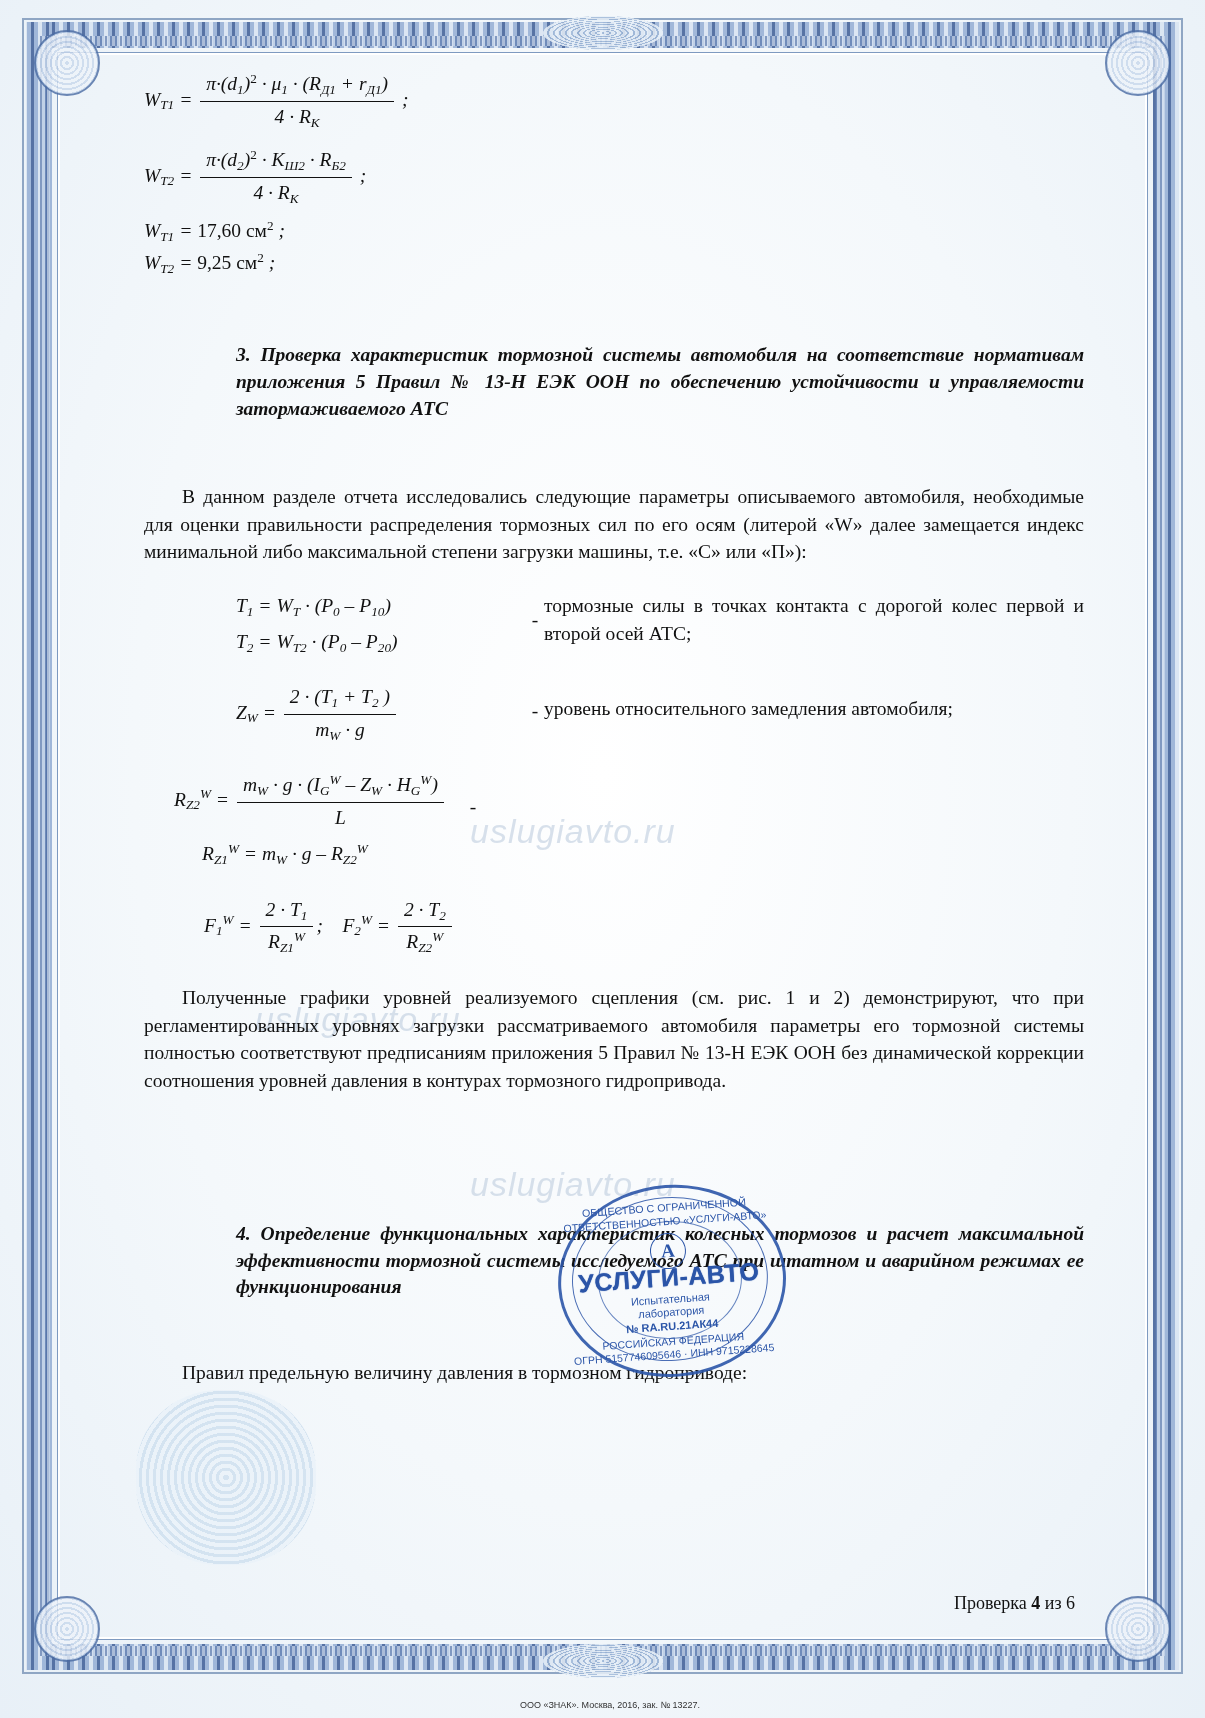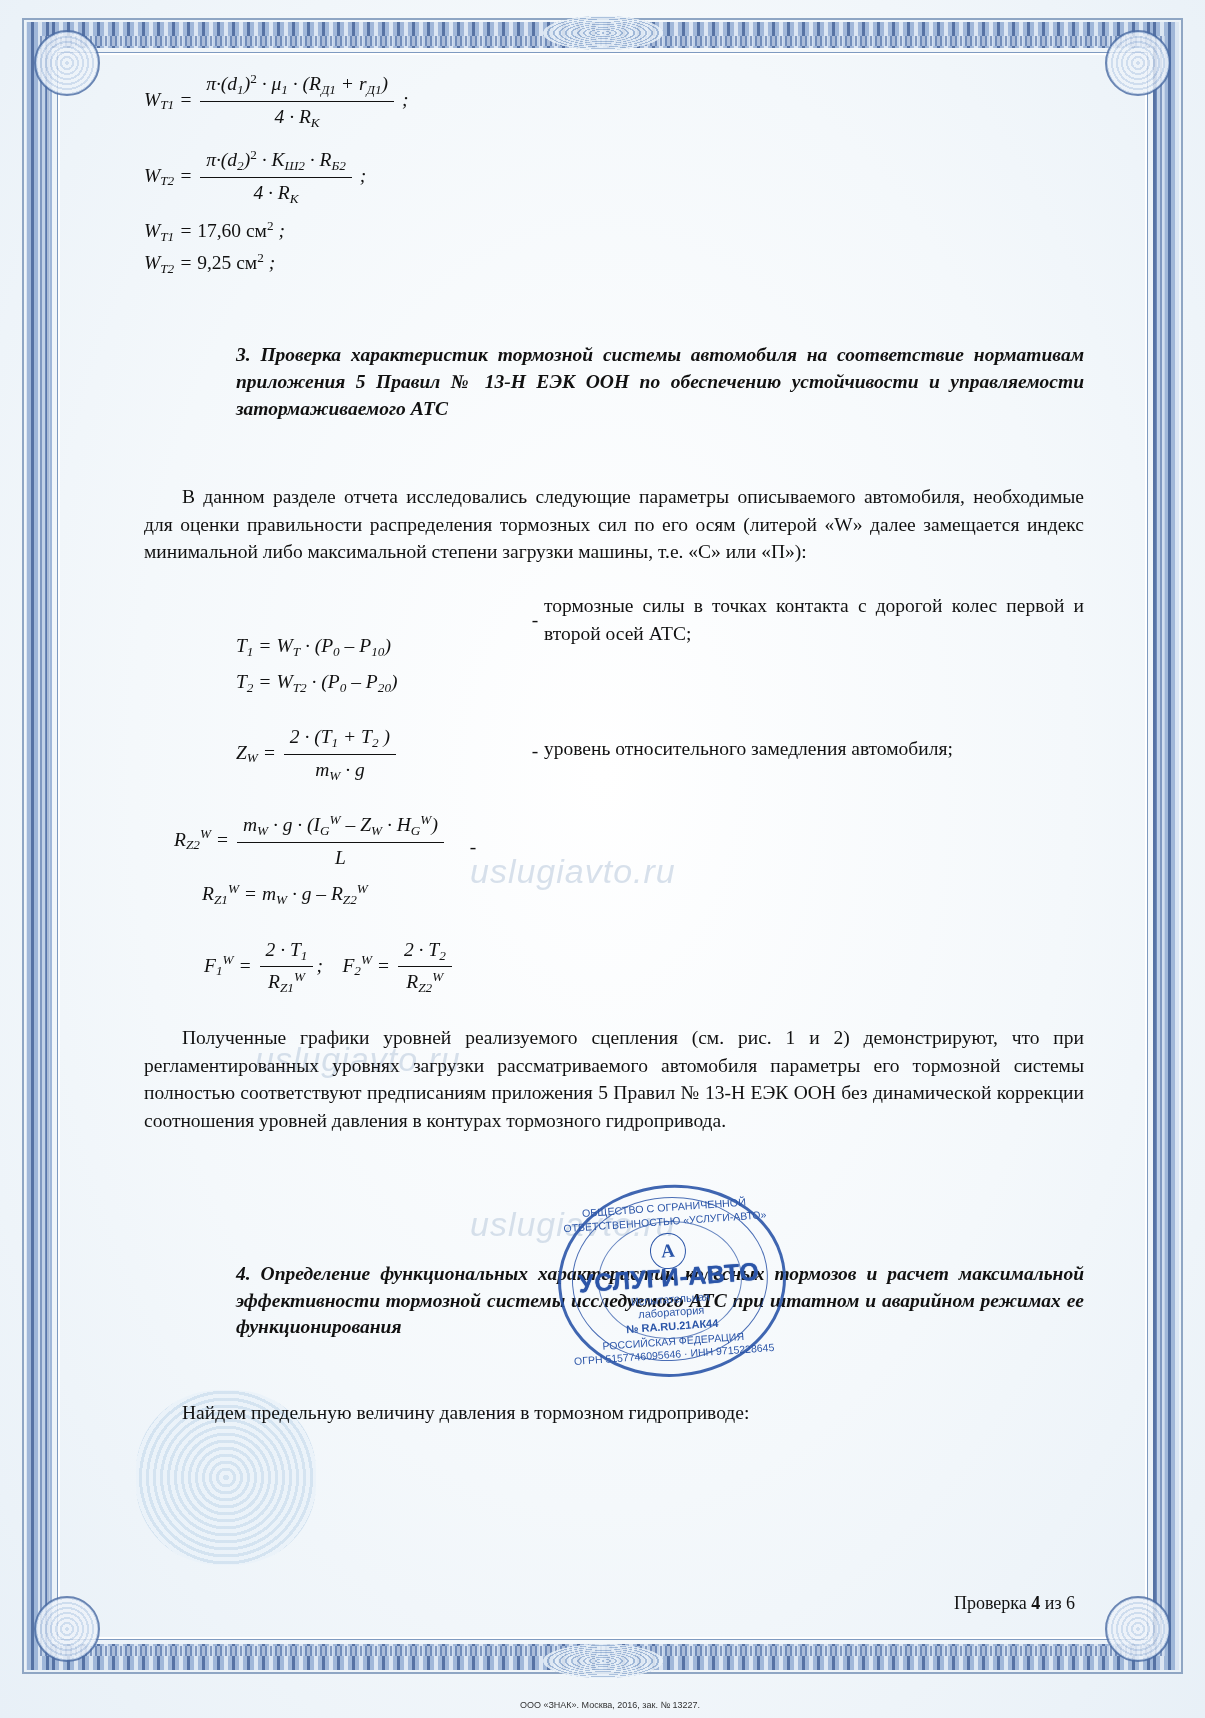--- a/index.html
+++ b/index.html
@@ -257,7 +257,7 @@
     <div class="spacer-md"></div>
 
     <div class="eq-row">
-      <div class="eq-left" style="width:290px;padding-left:92px;margin-top:40px;">
+      <div class="eq-left" style="width:290px;padding-left:92px;">
         <div class="math">
           <span class="mi">T</span><sub>1</sub> = <span class="mi">W</span><sub>Т</sub> · (<span class="mi">P</span><sub>0</sub> – <span class="mi">P</span><sub>10</sub>)
         </div>

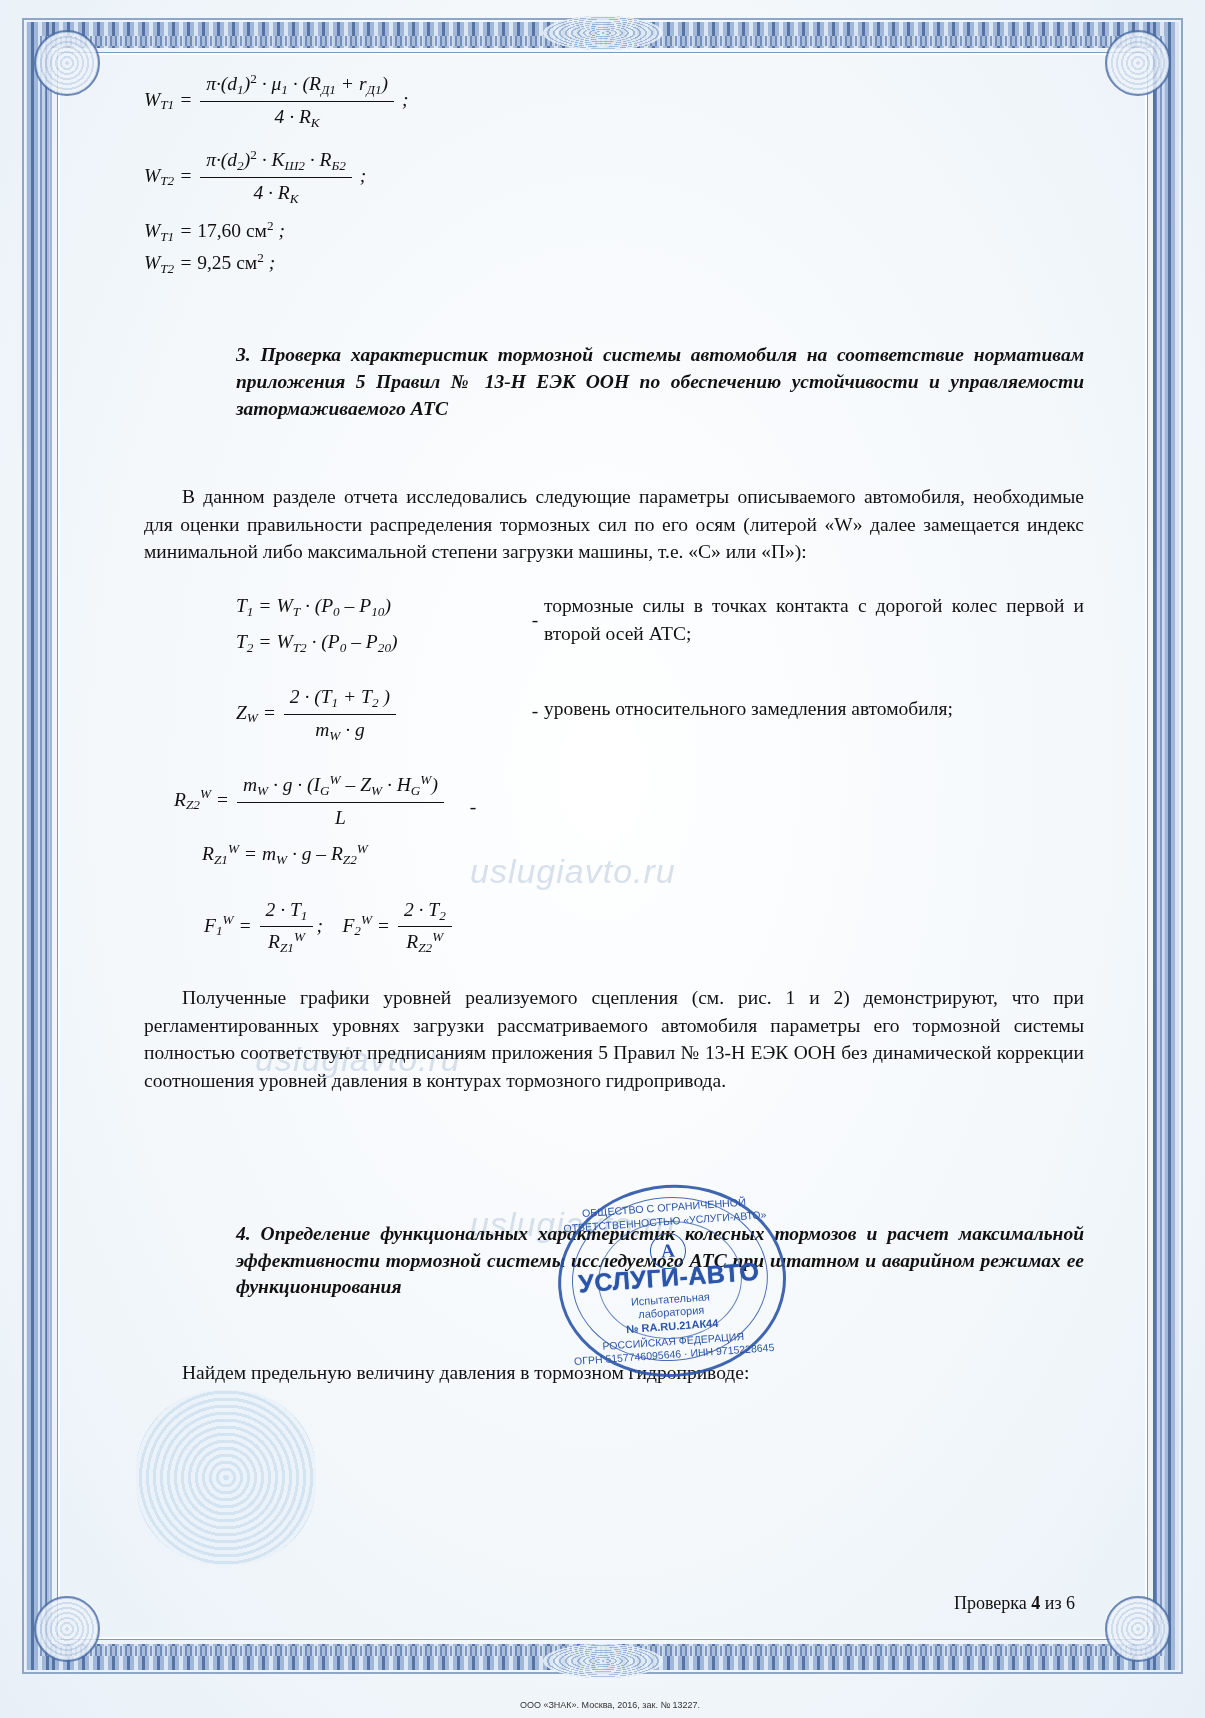--- a/index.html
+++ b/index.html
@@ -116,7 +116,7 @@
   .wm{
     position:absolute;color:#b9c9dc;opacity:.55;
     font-family:"Liberation Sans",sans-serif;font-style:italic;
-    font-size:34px;letter-spacing:1px;pointer-events:none;user-select:none;margin-top:40px;
+    font-size:34px;letter-spacing:1px;pointer-events:none;user-select:none;
   }
   .wm1{left:470px;top:812px;}
   .wm2{left:255px;top:1000px;}

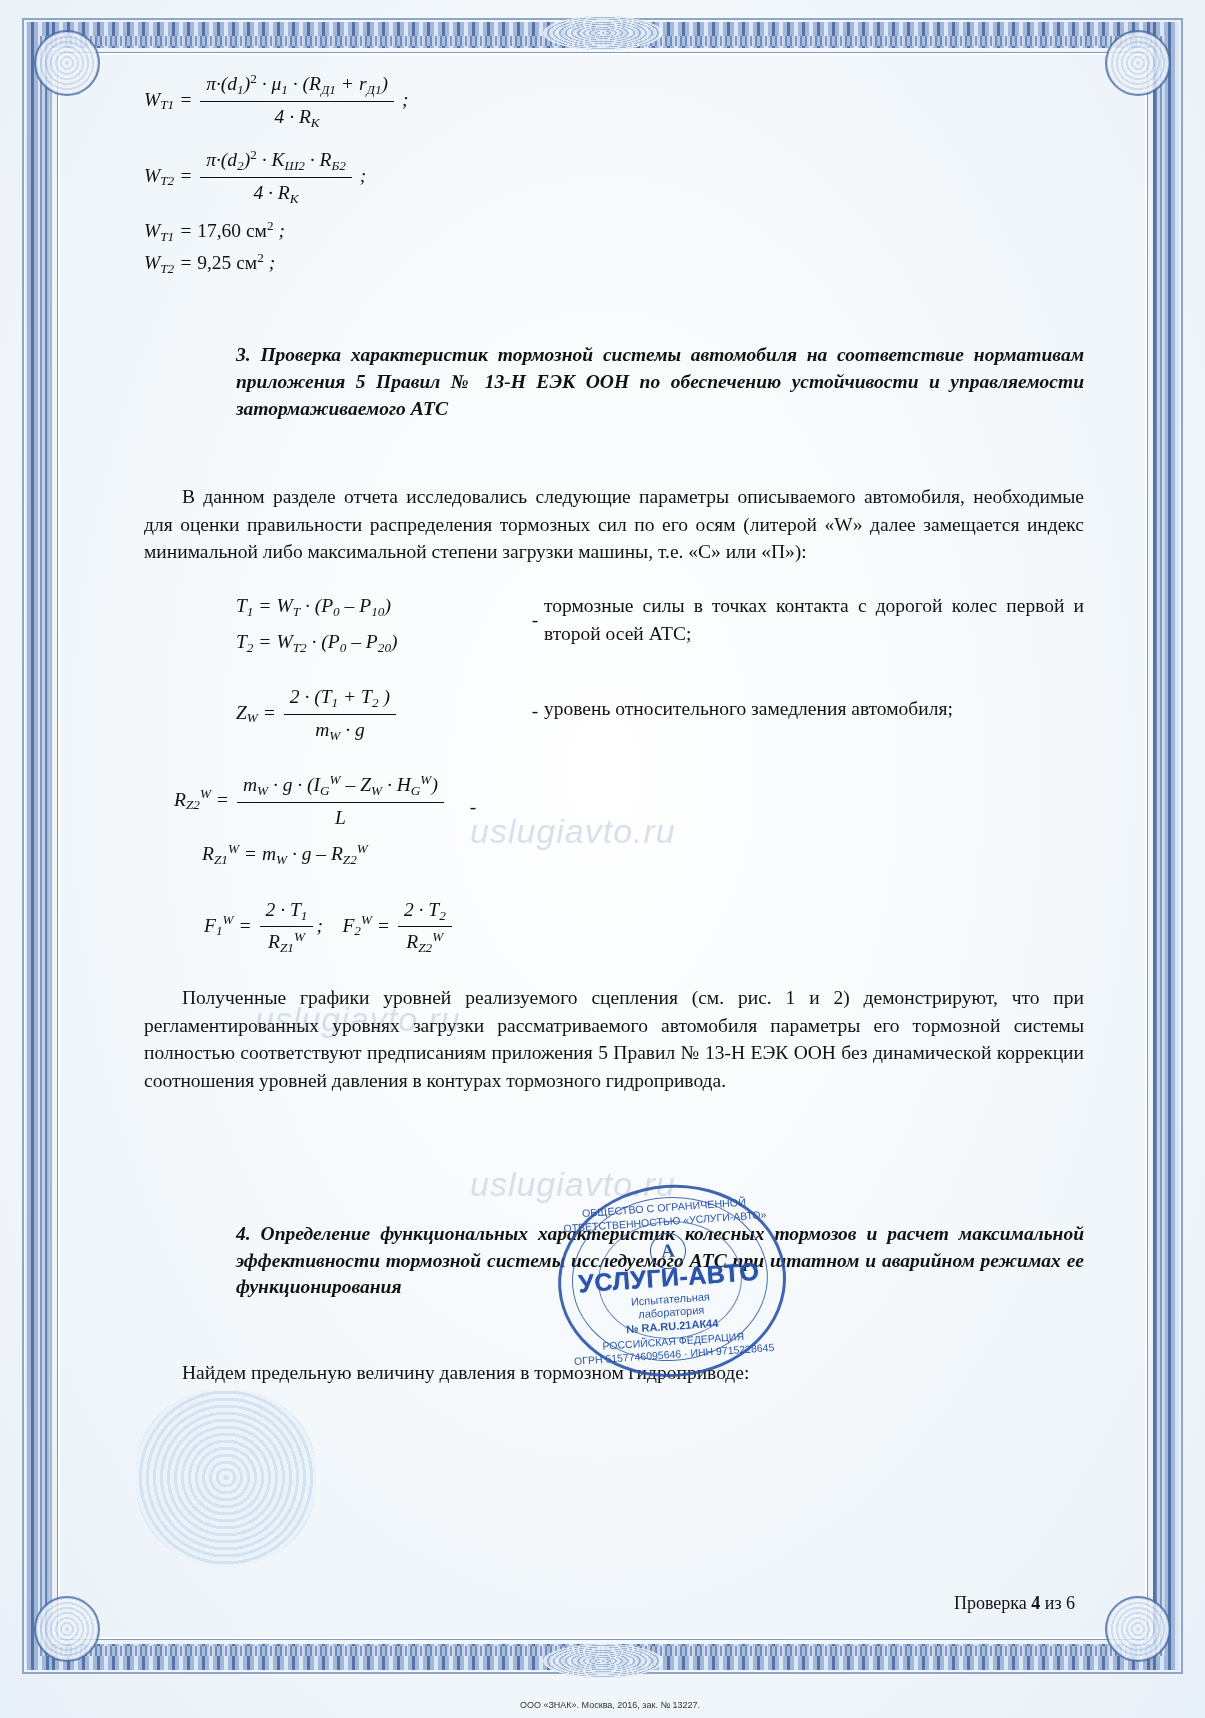--- a/index.html
+++ b/index.html
@@ -339,7 +339,7 @@
     <div class="spacer-lg"></div>
     <div style="height:18px"></div>
 
-    <p class="para">Найдем предельную величину давления в тормозном гидроприводе:</p>
+    <p class="para">Правил предельную величину давления в тормозном гидроприводе:</p>
   </div>
 
   <div class="stamp">

